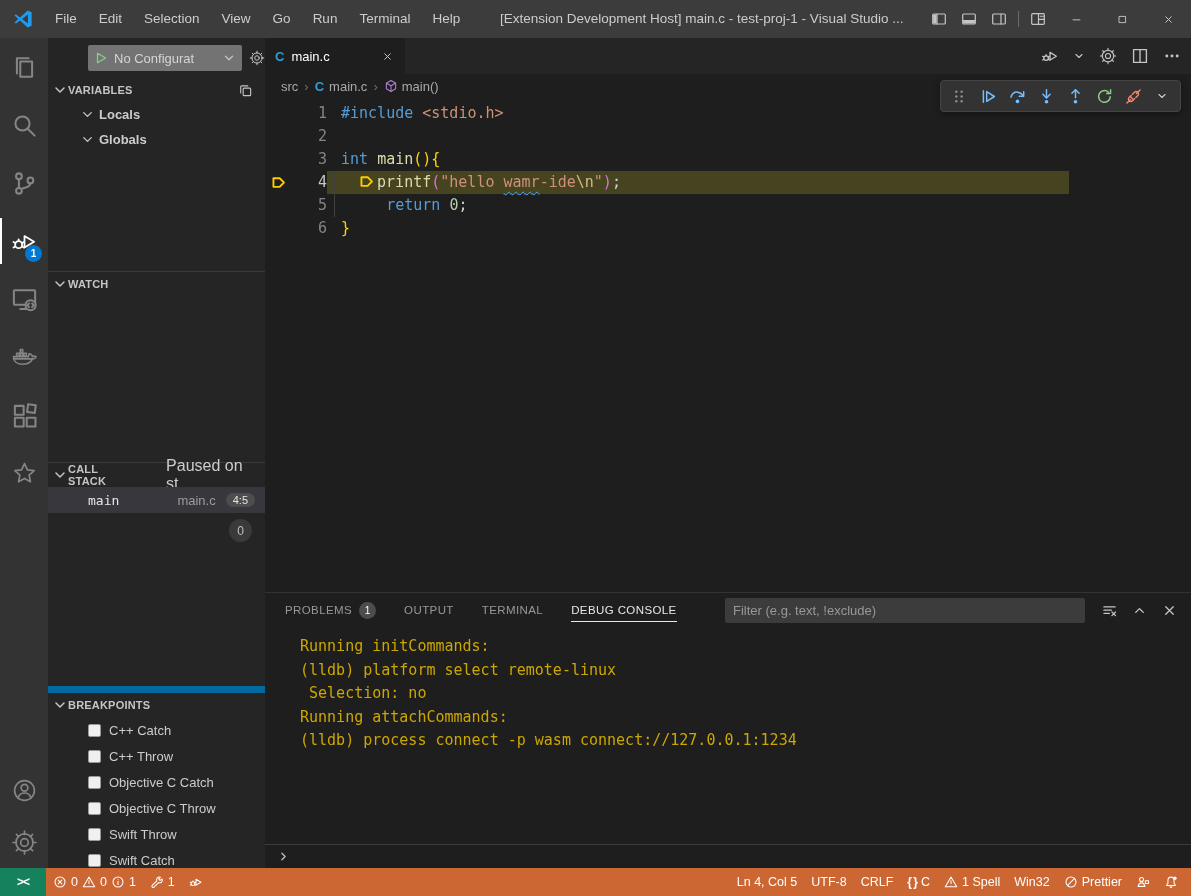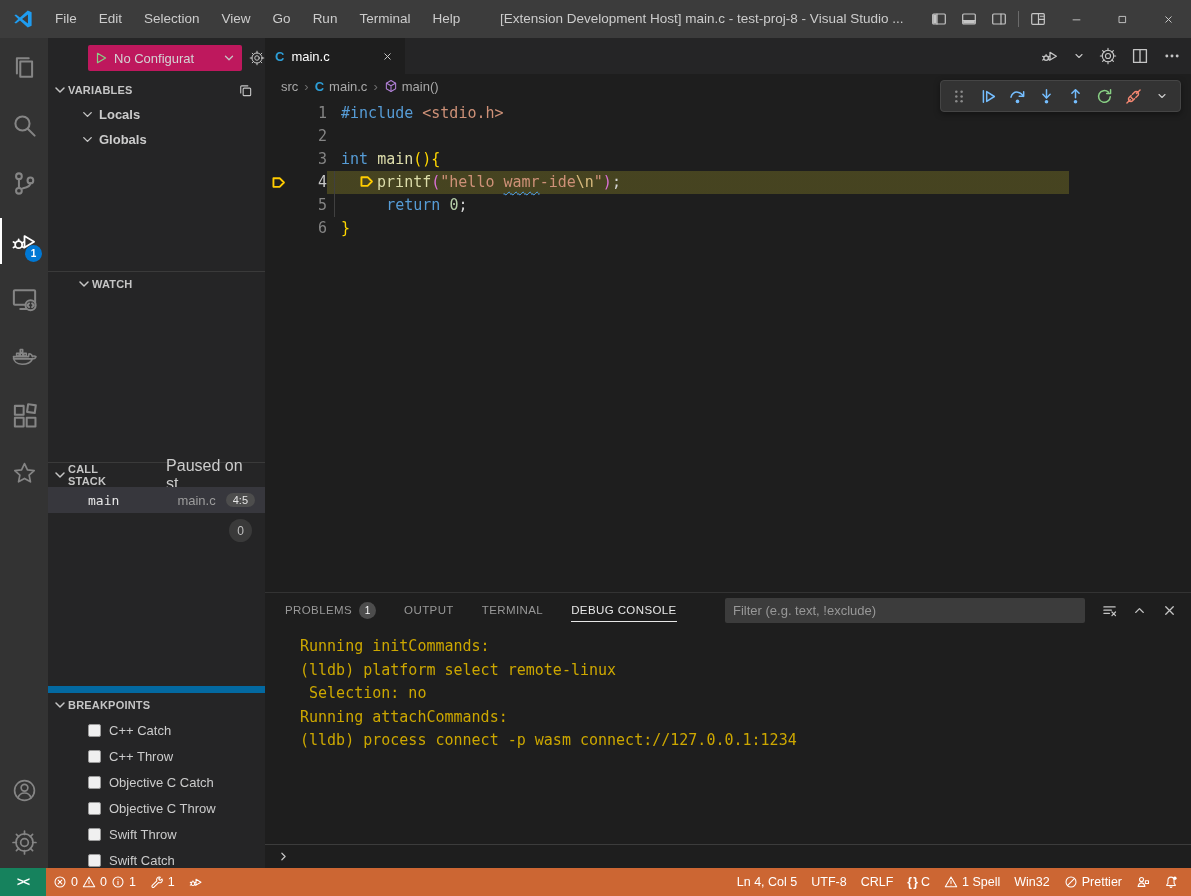--- a/index.html
+++ b/index.html
@@ -164,7 +164,7 @@
       <span class="menu-item">Terminal</span>
       <span class="menu-item">Help</span>
     </div>
-  <div class="title-text">[Extension Development Host] main.c - test-proj-8 - Visual Studio ...</div>
+  <div class="title-text">[Extension Development Host] main.c - test-proj-1 - Visual Studio ...</div>
   <div class="win-controls">
     <span class="layout-btn">
         <svg viewBox="0 0 16 16" fill="none" stroke="currentColor" stroke-width="1.2" stroke-linecap="round" stroke-linejoin="round">

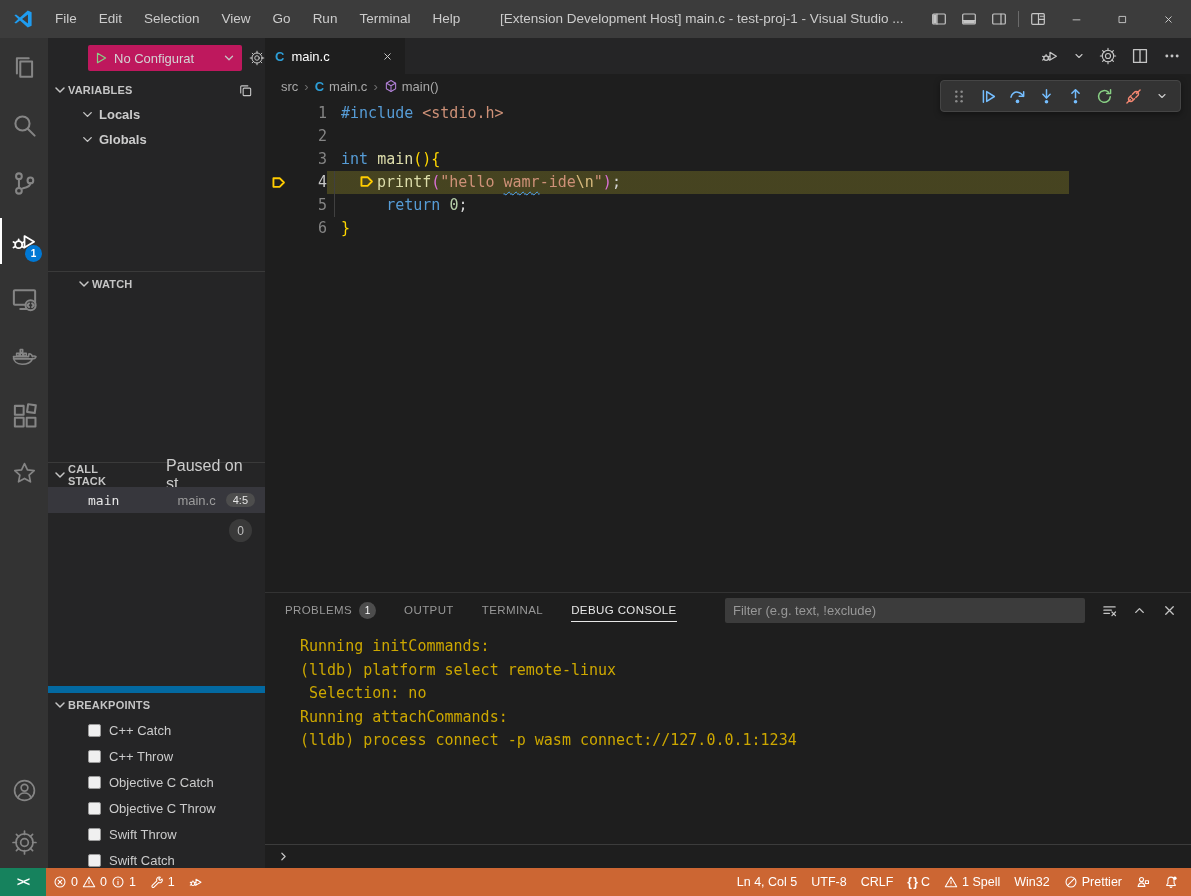--- a/index.html
+++ b/index.html
@@ -37,7 +37,7 @@
   
   .sidebar { width:217px; background:#252526; display:flex; flex-direction:column; flex:none; font-size:13px; }
   .sb-toolbar { height:40px; flex:none; display:flex; align-items:center; padding-left:40px; }
-  .cfg-dropdown { width:156px; height:26px; background:#be185d; border-radius:2px; display:flex; align-items:center; padding:2px 6px; }
+  .cfg-dropdown { width:156px; height:26px; background:#737373; border-radius:2px; display:flex; align-items:center; padding:2px 6px; }
   .cfg-dropdown .play { width:14px; height:14px; margin-right:6px; }
   .cfg-label { flex:1; font-size:13px; color:#d4d4d4; white-space:nowrap; overflow:hidden; }
   .cfg-chev { width:14px; height:14px; color:#c5c5c5; }

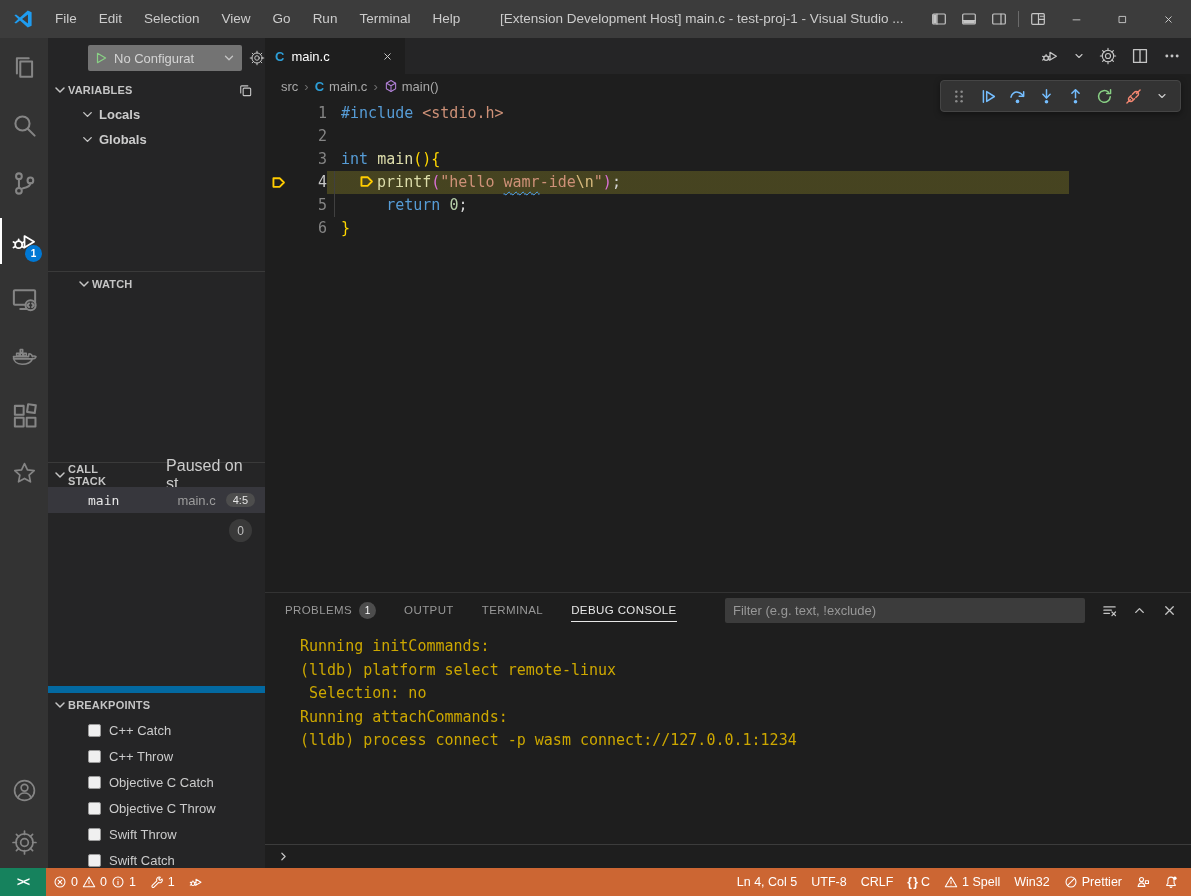--- a/index.html
+++ b/index.html
@@ -46,7 +46,7 @@
 
   .sb-pane { flex:none; display:flex; flex-direction:column; }
   .sb-pane.vars { height:193px; }
-  .sb-pane.watch { height:191px; border-top:1px solid #3a3a3a;padding-left:24px; }
+  .sb-pane.watch { height:191px; border-top:1px solid #3a3a3a; }
   .sb-pane.stack { height:224px; border-top:1px solid #3a3a3a; }
   .sb-pane.bps { flex:1; border-top:7px solid #0369a1;text-align:right; }
   .pane-header { height:24px; display:flex; align-items:center; padding-left:4px; flex:none; }

